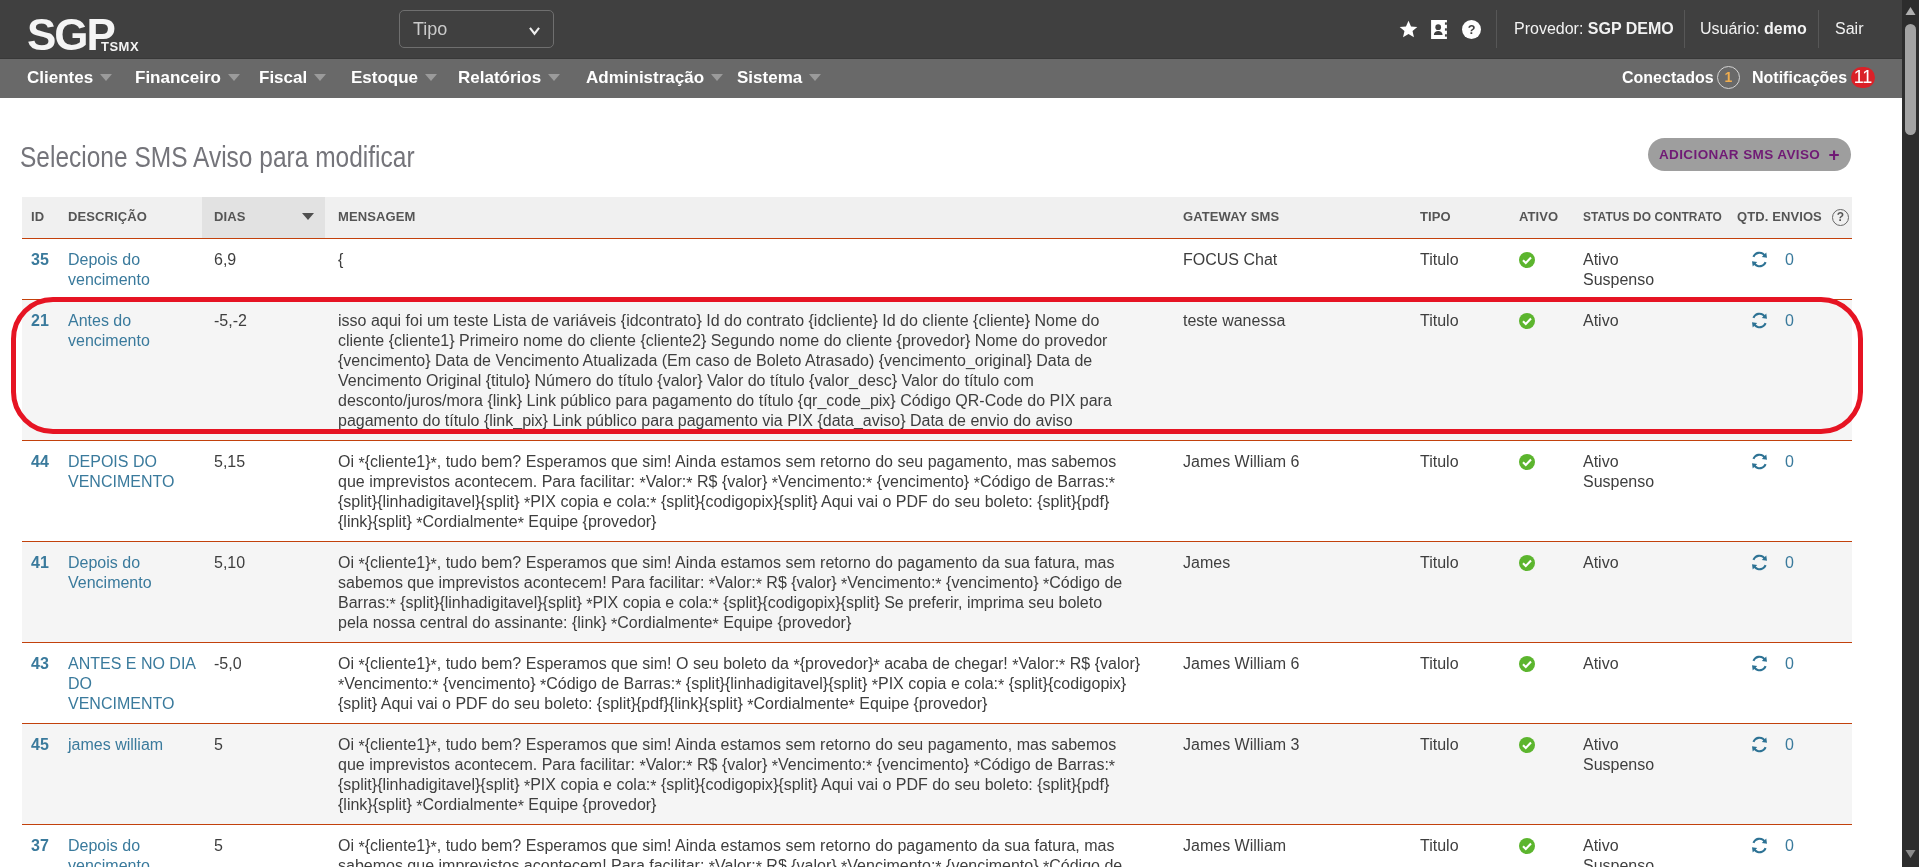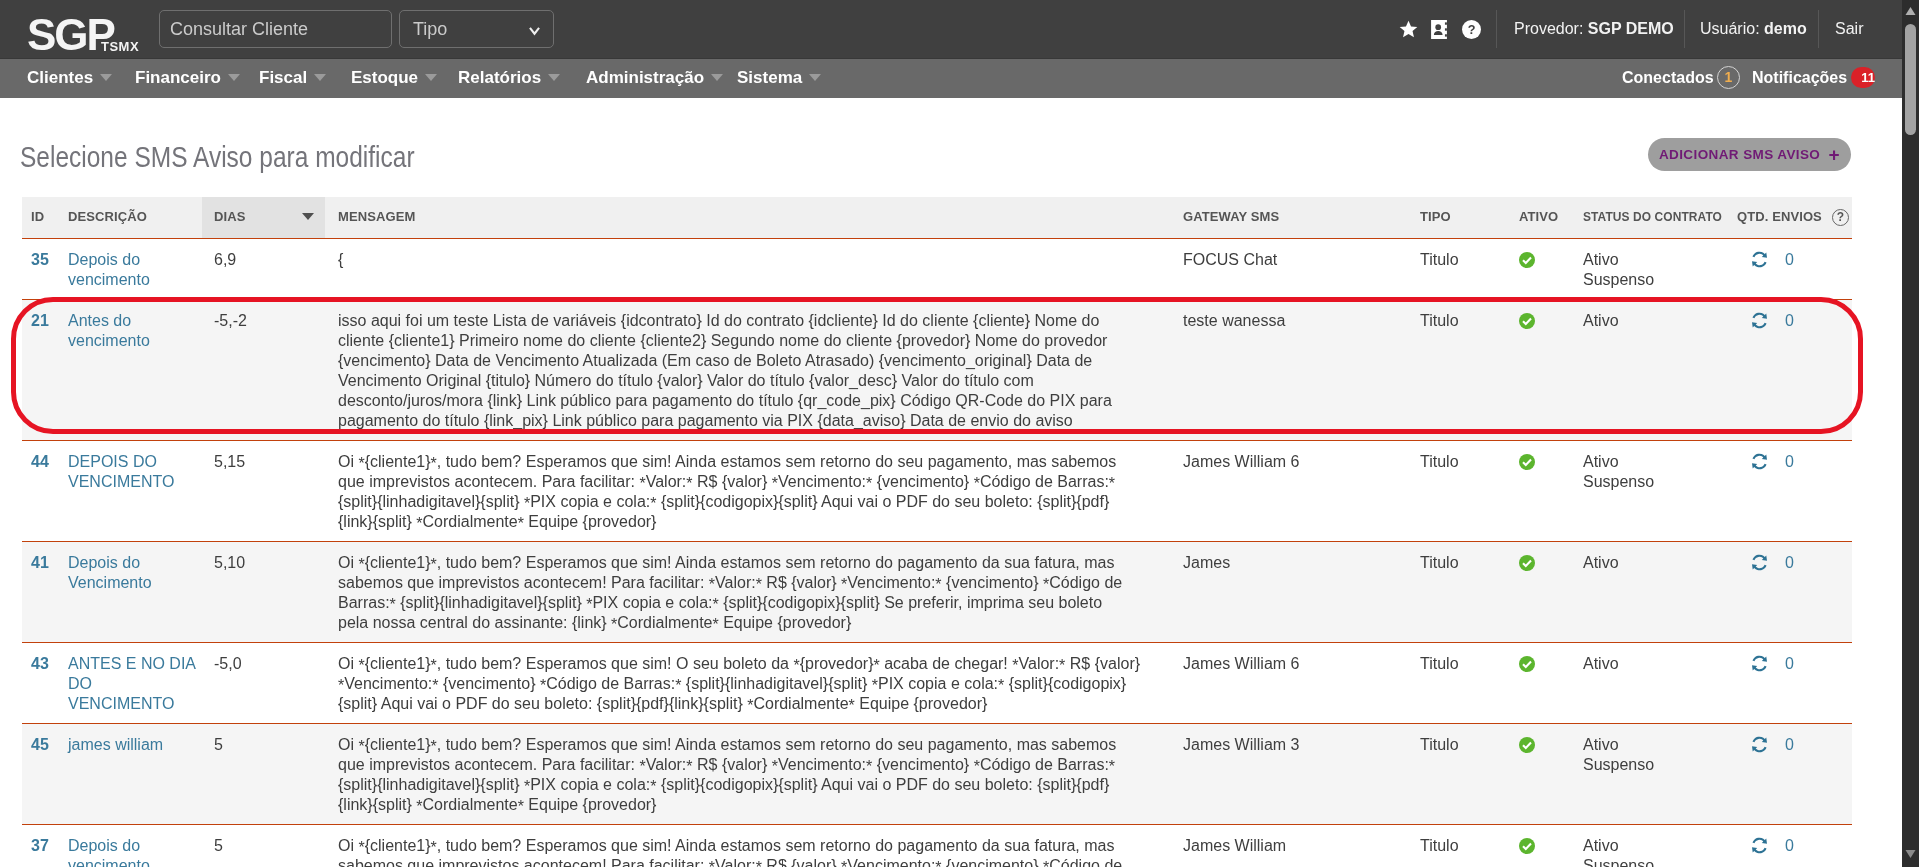--- a/index.html
+++ b/index.html
@@ -79,7 +79,6 @@
 
 <div class="topbar">
   <div class="logo">SGP<small>TSMX</small></div>
-  <div class="searchbox">Consultar Cliente</div>
   <div class="tipobox">Tipo
     <svg class="chev" viewBox="0 0 10 10">
         <path d="M1.5 3 L5 7.5 L8.5 3" stroke="#eee" stroke-width="1.6" fill="none" viewBox="0 0 10 10"></path>

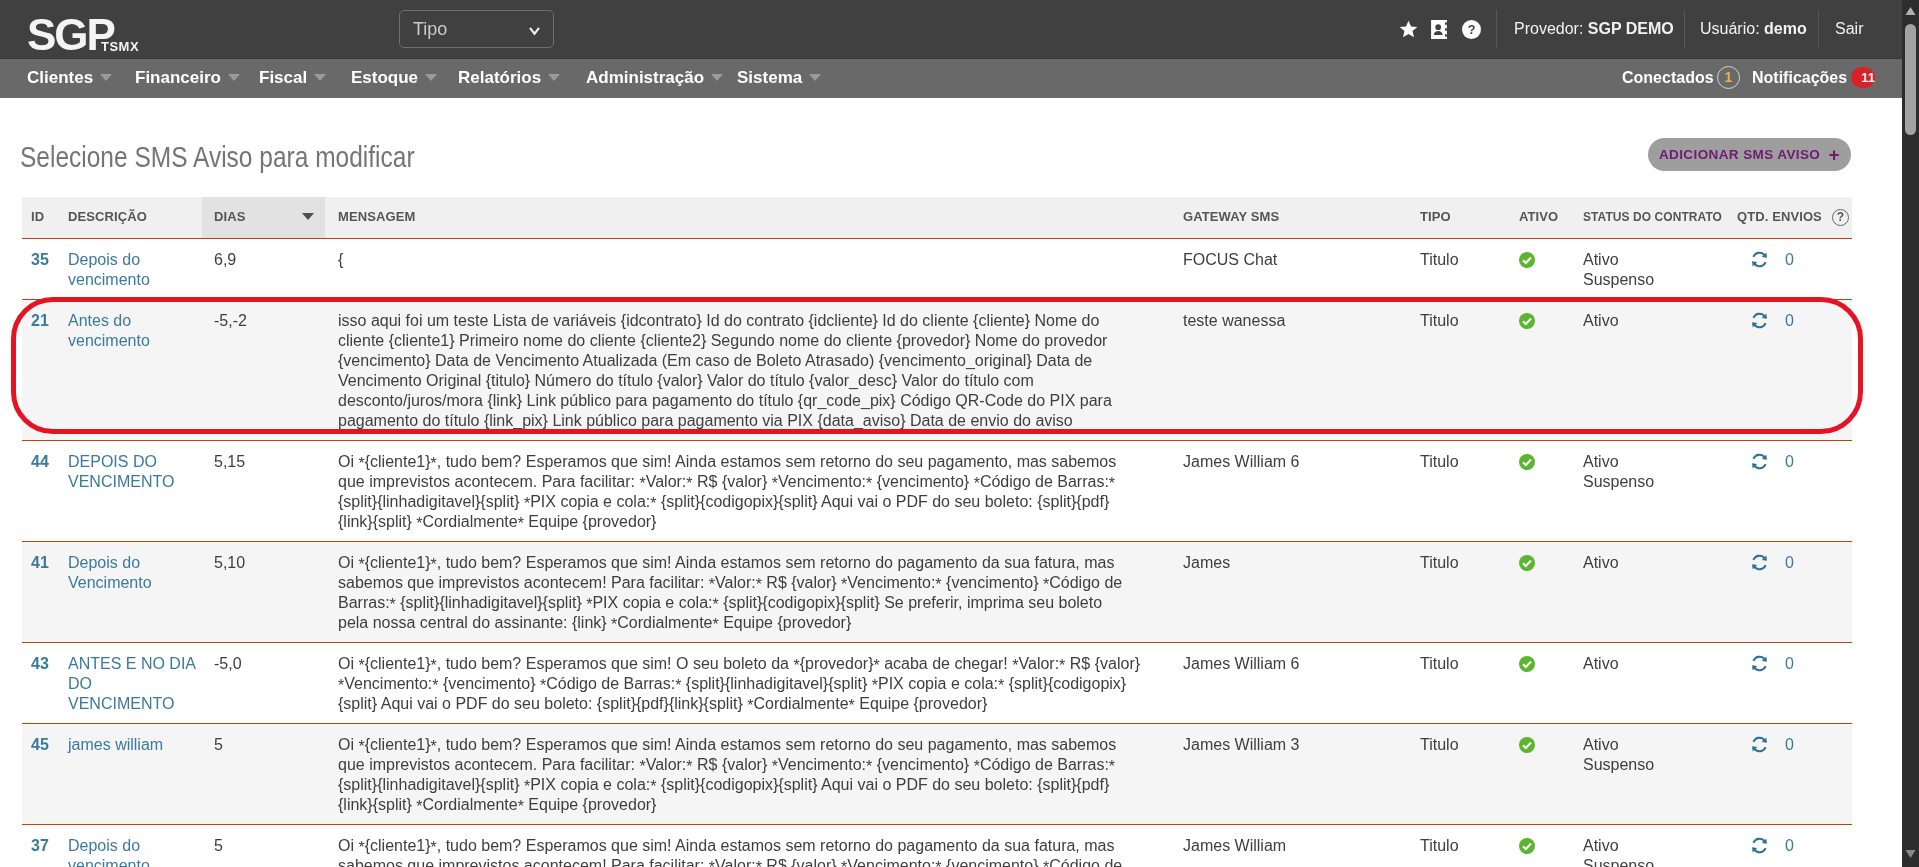--- a/index.html
+++ b/index.html
@@ -33,7 +33,7 @@
     border-radius:50%; color:#f0ad4e; font-size:14px; font-weight:bold; text-align:center;
     line-height:20px; }
   .badge-red { position:absolute; top:67px; width:24px; height:21px; background:#da2128;
-    border-radius:11px; color:#fff; font-size:13px; font-weight:bold; text-align:right;
+    border-radius:11px; color:#fff; font-size:18px; font-weight:normal; text-align:center;
     line-height:21px; }
   .title { position:absolute; left:20px; top:141px; font-size:29px; color:#74747a; font-weight:400; transform:scaleX(0.845); transform-origin:left center; white-space:nowrap; }
   .addbtn { position:absolute; left:1648px; top:138px; width:203px; height:33px; background:#9e9e9e;

